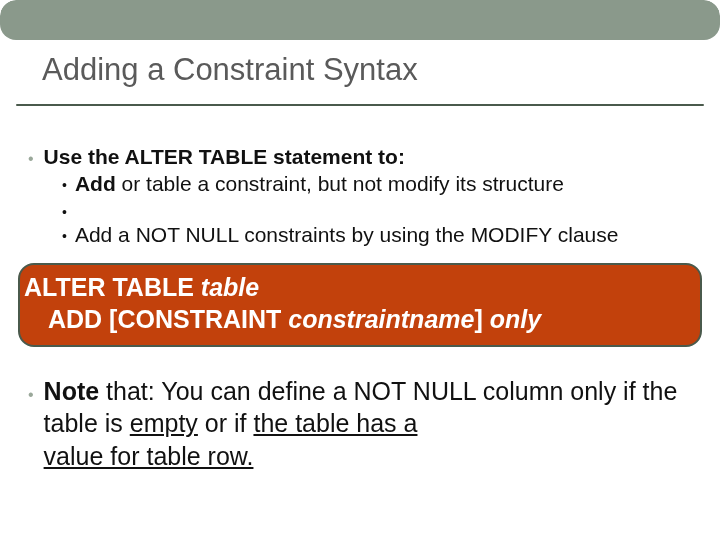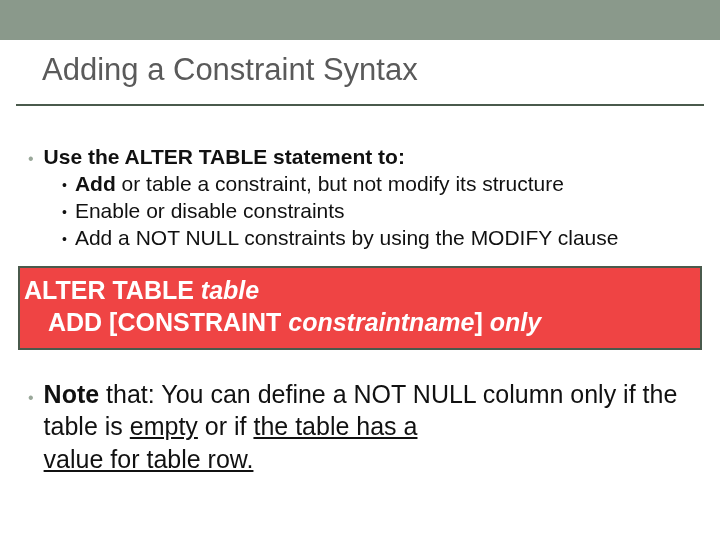--- a/index.html
+++ b/index.html
@@ -2,7 +2,7 @@
 <html><head>
 <meta charset="utf-8">
 <style>
-  * { margin: 0; padding: 0; box-sizing: border-box; }
+  * { margin: 0; padding: 0; box-sizing: border-box; border-radius: 16px; }
   html, body { width: 720px; height: 540px; font-family: Arial, Helvetica, sans-serif; background: #fff; }
   .slide { width: 720px; height: 540px; position: relative; overflow: hidden; }
   .top-bar { background: #8a998b; height: 40px; width: 100%; }

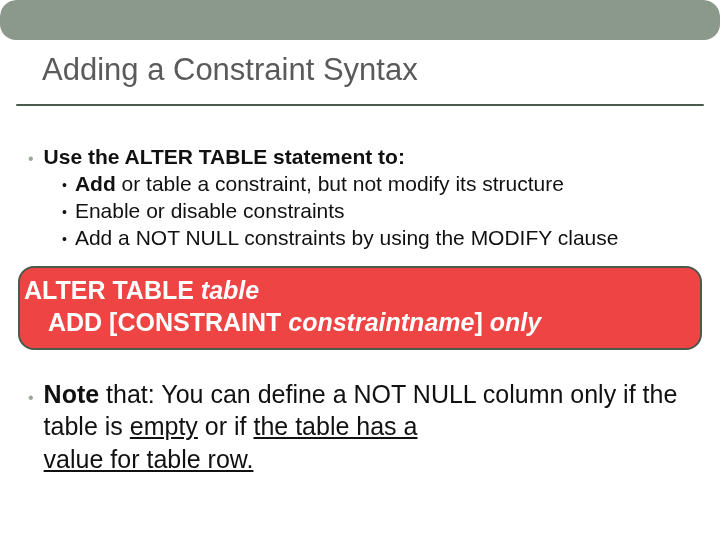--- a/index.html
+++ b/index.html
@@ -56,7 +56,6 @@
 
     <div class="b1">
       <span class="dot">•</span>
-      <div>Enable or disable constraints</div>
     </div>
 
     <div class="b1">

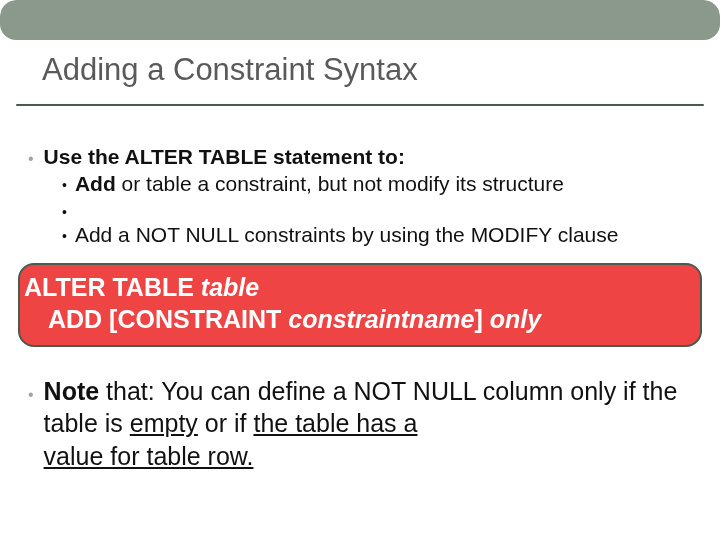--- a/index.html
+++ b/index.html
@@ -15,7 +15,7 @@
   .b1 .dot { color: #111; font-size: 14px; margin-right: 8px; margin-top: 6px; }
   .codebox {
     margin: 14px 18px 0 18px;
-    background: #ef4444;
+    background: #c2410c;
     border: 2px solid #4a5a4c;
     color: #fff;
     font-weight: bold;

